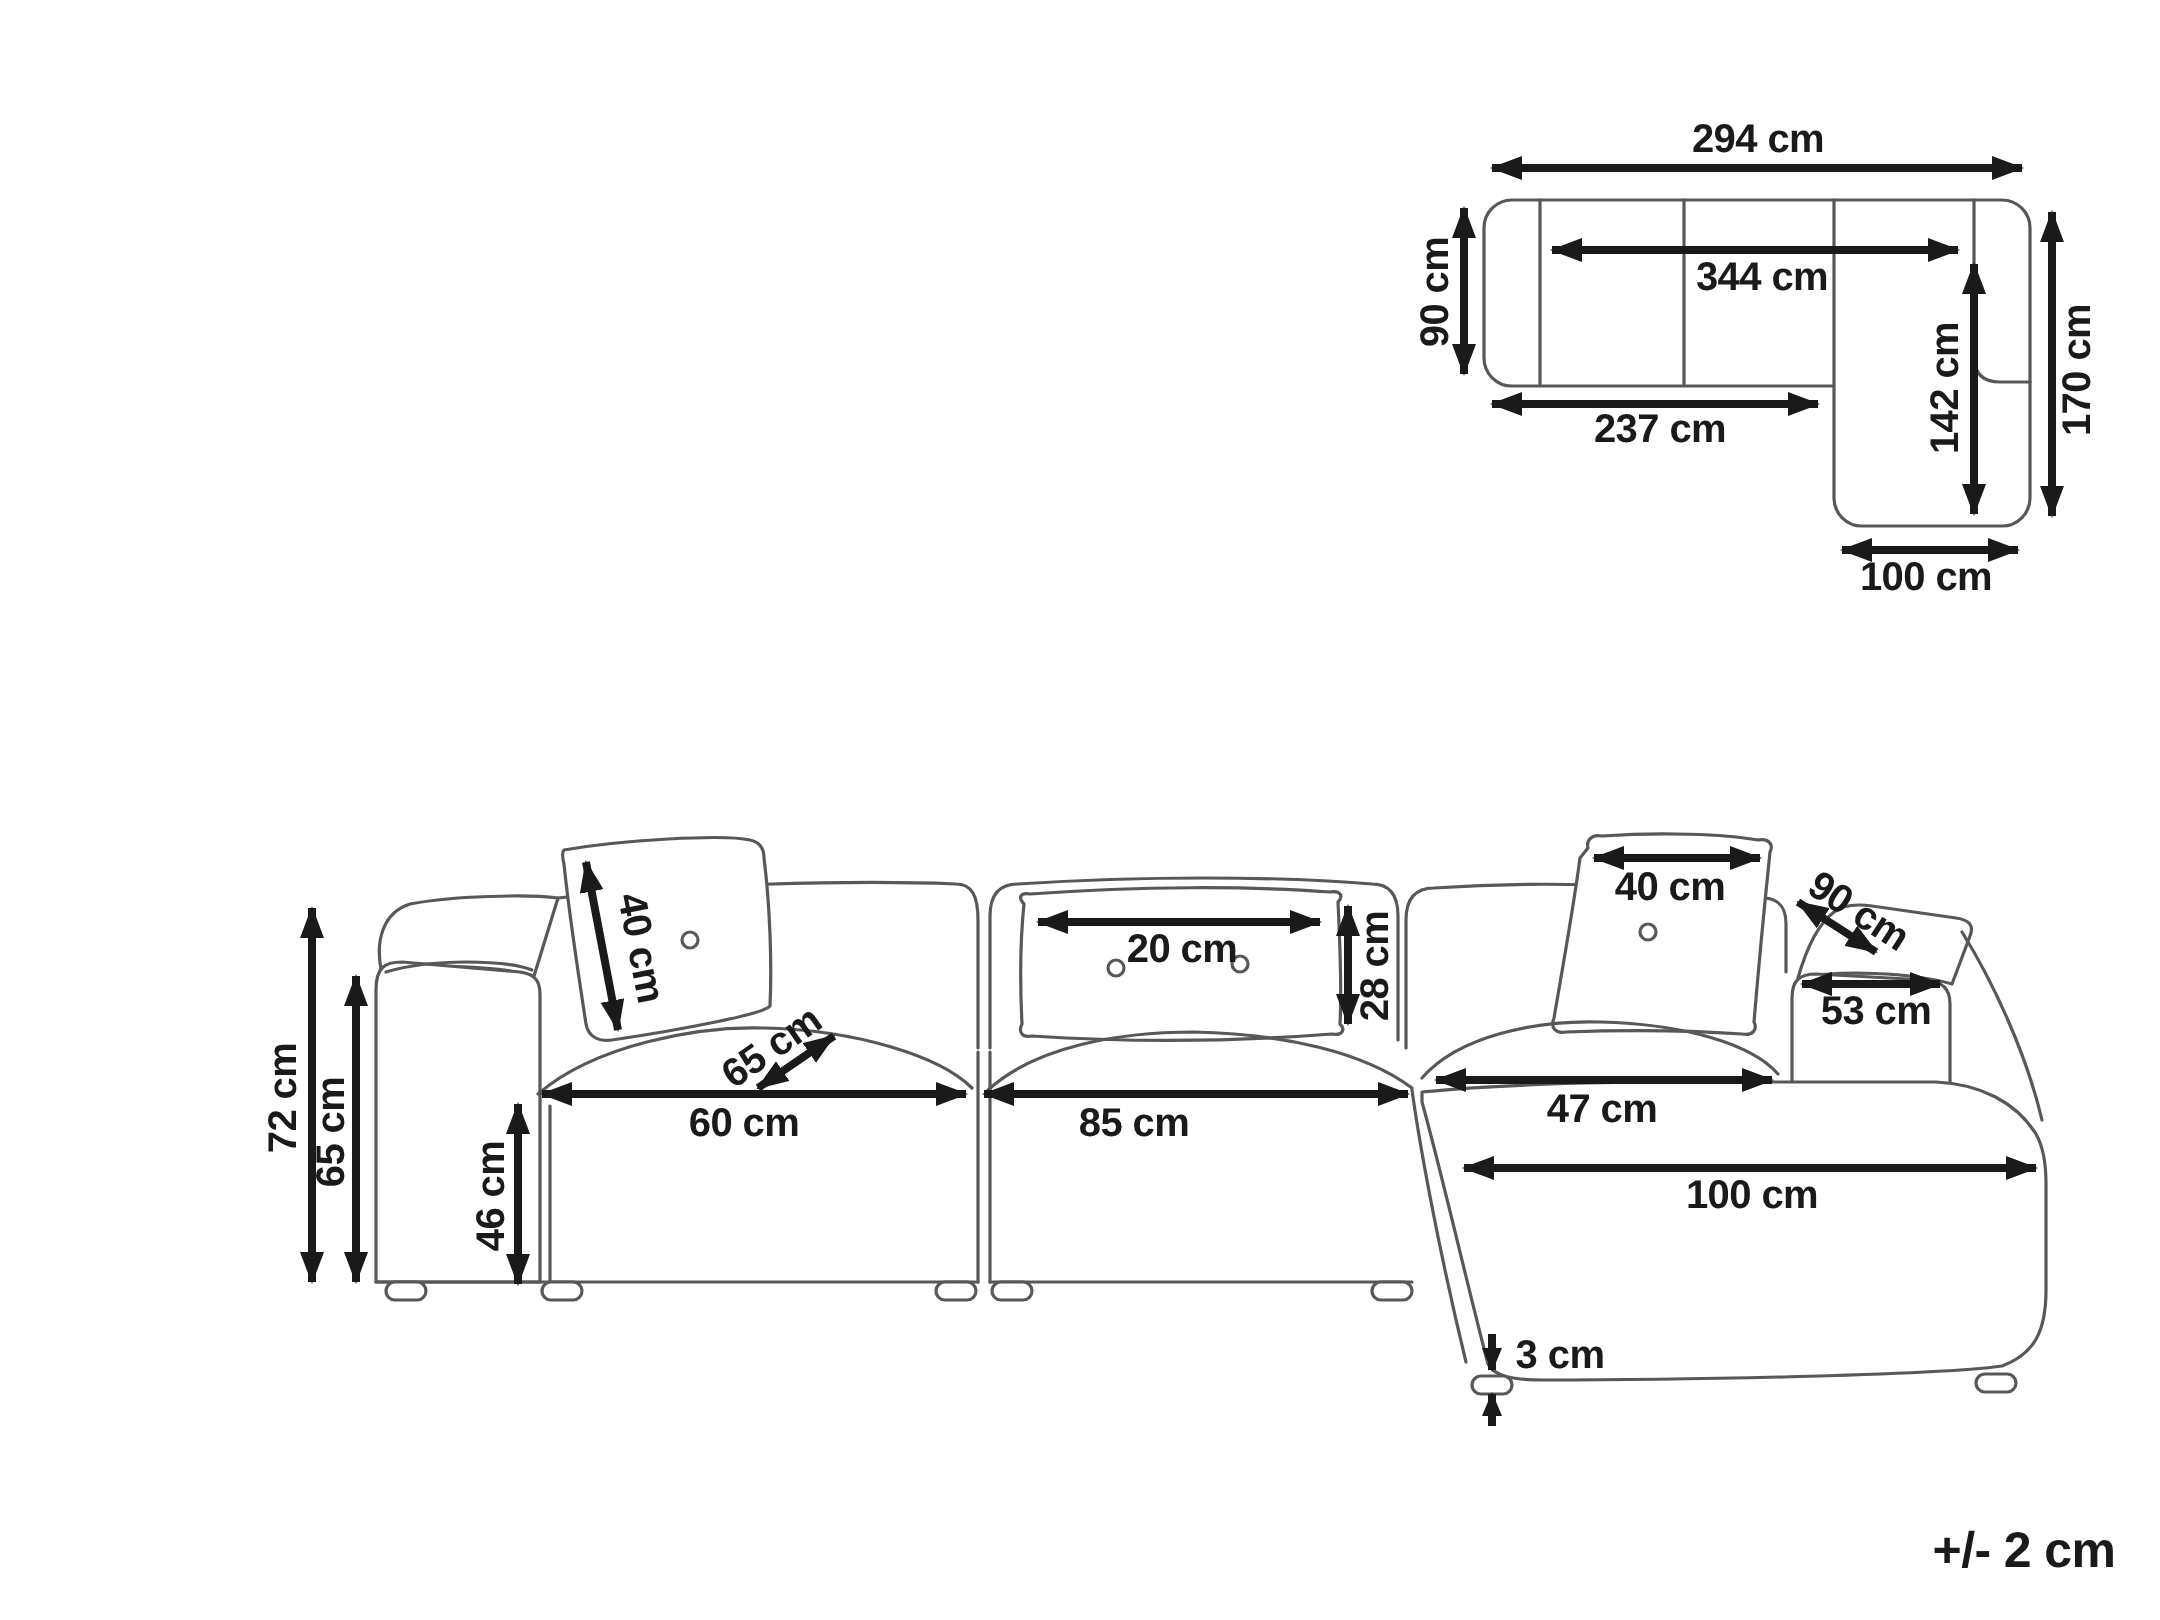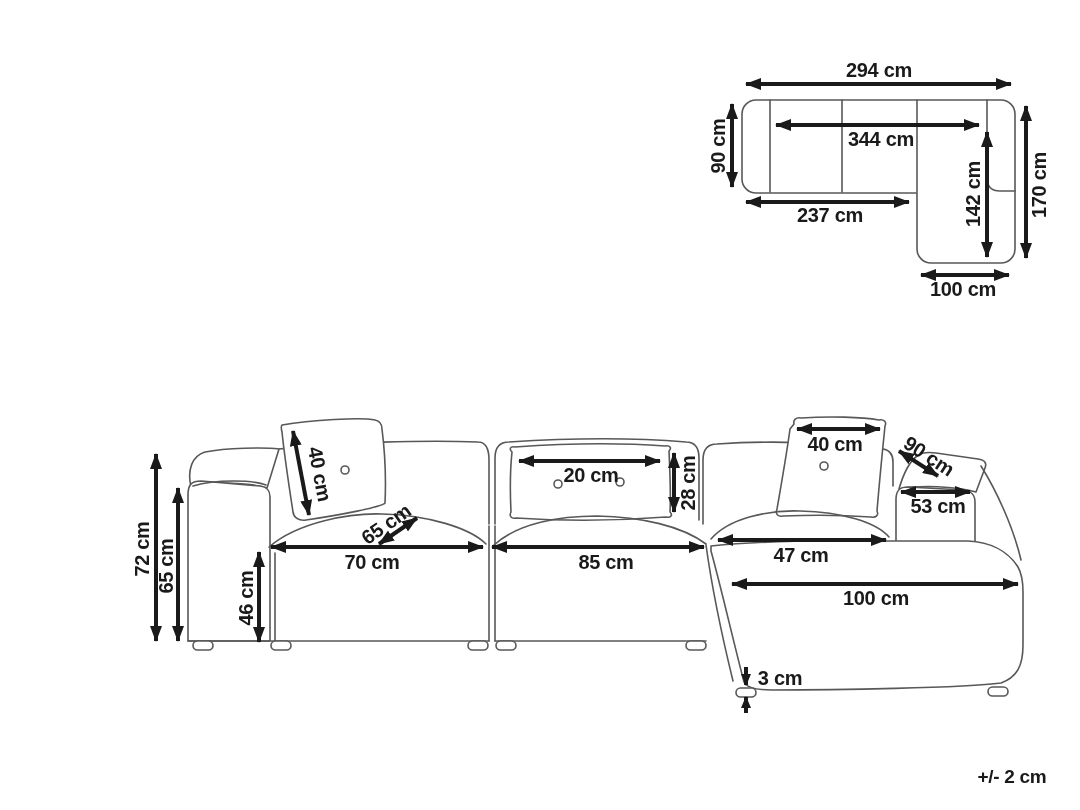--- a/index.html
+++ b/index.html
@@ -129,7 +129,7 @@
   <div class="dim rot-ccw" style="left:136px;top:566px">65 cm</div>
   <div class="dim" style="left:290px;top:474px;transform:translate(-50%,-50%) rotate(79deg)">40 cm</div>
   <div class="dim" style="left:356px;top:524px;transform:translate(-50%,-50%) rotate(-35deg)">65 cm</div>
-  <div class="dim" style="left:342px;top:562px">70 cm</div>
+  <div class="dim" style="left:342px;top:562px">60 cm</div>
   <div class="dim rot-ccw" style="left:216px;top:598px">46 cm</div>
   <div class="dim" style="left:561px;top:475px">20 cm</div>
   <div class="dim rot-ccw" style="left:658px;top:483px">28 cm</div>

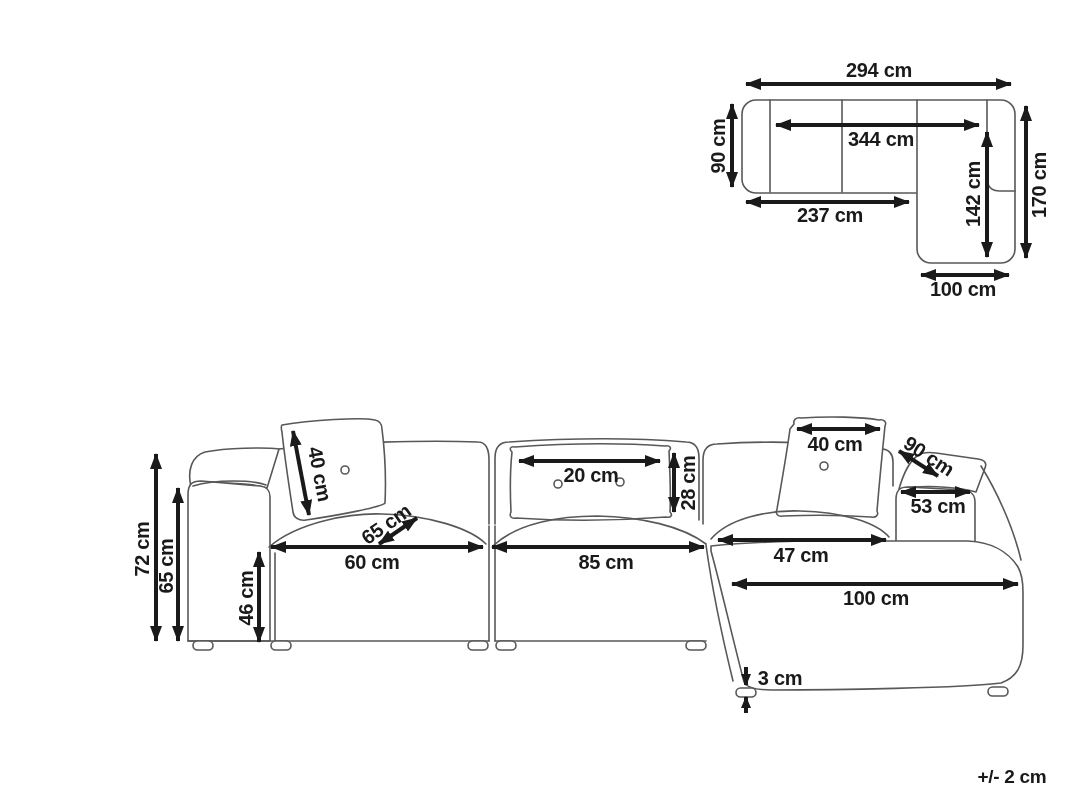--- a/index.html
+++ b/index.html
@@ -133,7 +133,7 @@
   <div class="dim rot-ccw" style="left:216px;top:598px">46 cm</div>
   <div class="dim" style="left:561px;top:475px">20 cm</div>
   <div class="dim rot-ccw" style="left:658px;top:483px">28 cm</div>
-  <div class="dim" style="left:576px;top:562px">85 cm</div>
+  <div class="dim" style="left:537px;top:562px">85 cm</div>
   <div class="dim" style="left:805px;top:444px">40 cm</div>
   <div class="dim" style="left:899px;top:456px;transform:translate(-50%,-50%) rotate(33deg)">90 cm</div>
   <div class="dim" style="left:908px;top:506px">53 cm</div>

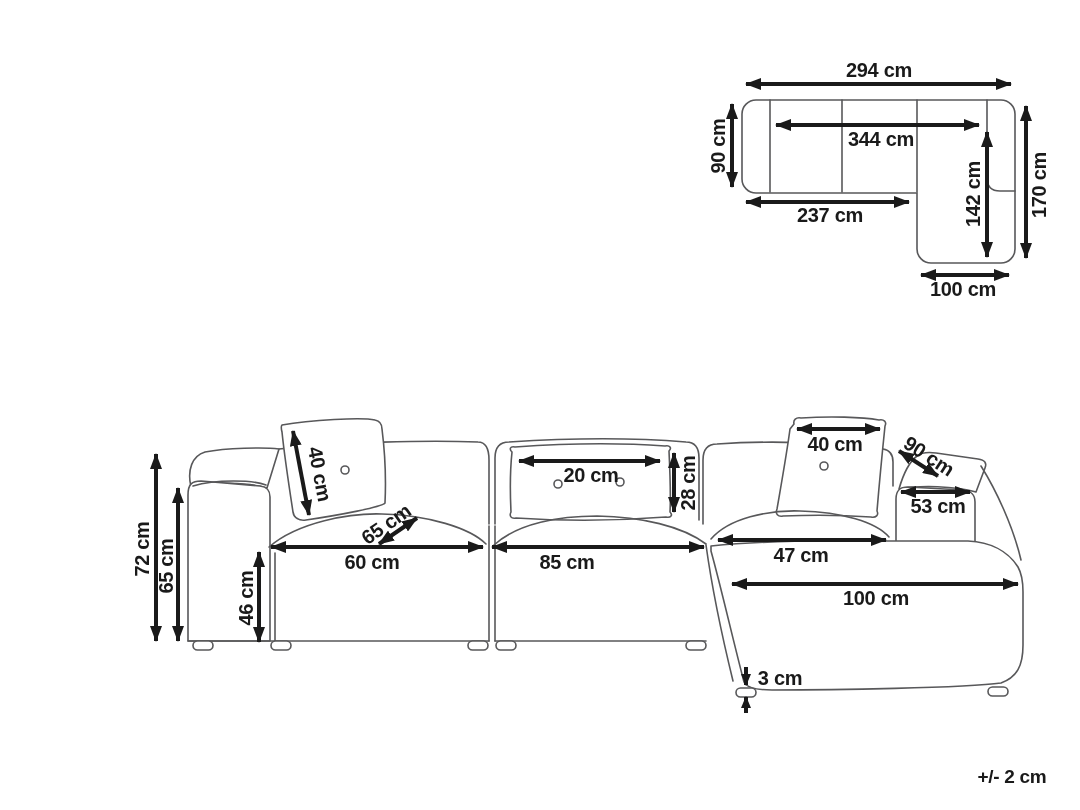--- a/index.html
+++ b/index.html
@@ -10,7 +10,7 @@
   .dim{position:absolute;font-weight:700;font-size:20px;color:#1a1a1a;white-space:nowrap;
        transform:translate(-50%,-50%);line-height:1;letter-spacing:-0.3px;}
   .dim.rot-ccw{transform:translate(-50%,-50%) rotate(-90deg);}
-  .dim.note{font-size:19px;}
+  .dim.note{font-size:25px;}
 </style>
 </head>
 <body>

